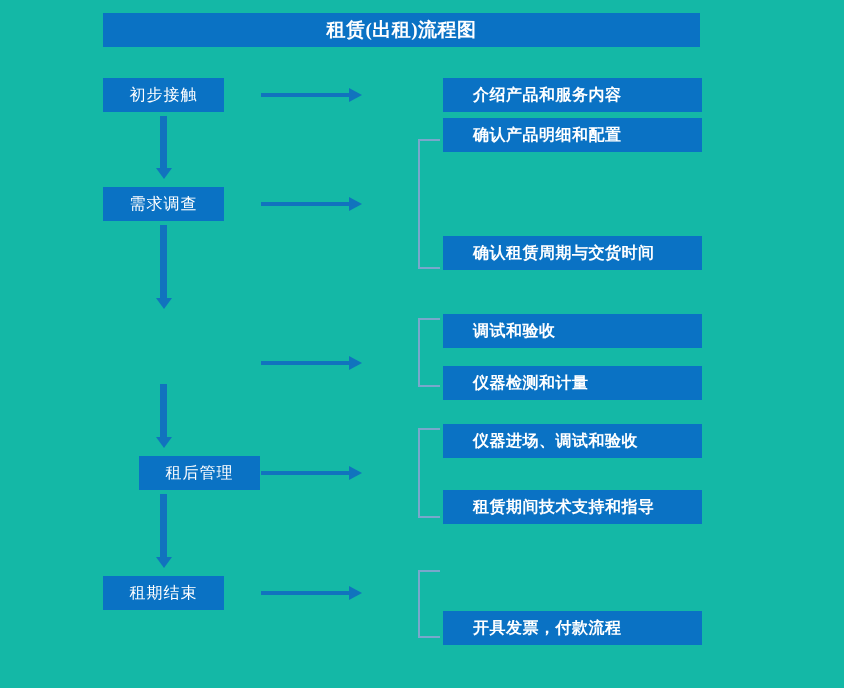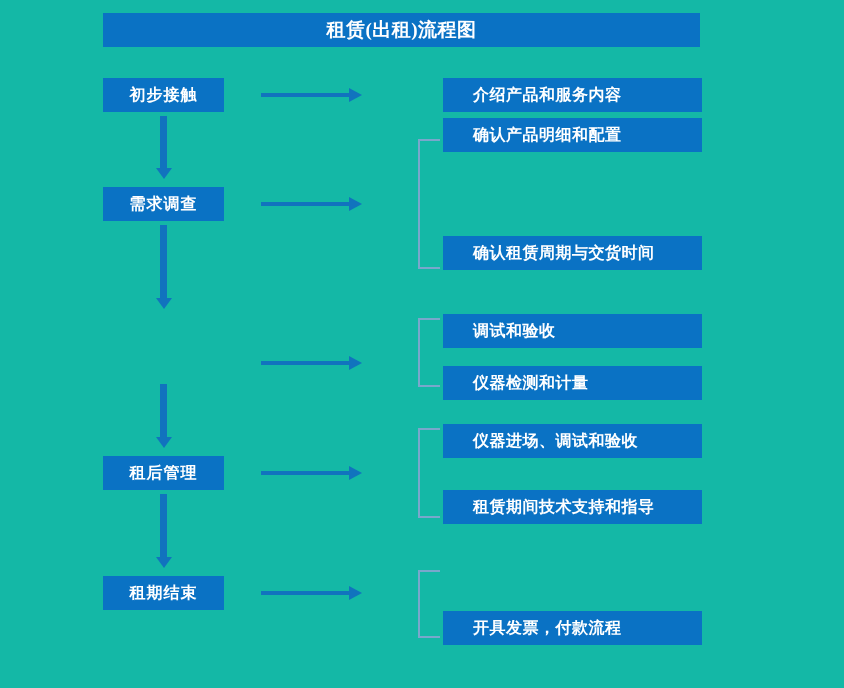--- a/index.html
+++ b/index.html
@@ -46,7 +46,7 @@
     background: #0a72c4;
     color: #ffffff;
     font-size: 16px;
-    font-weight: bold;
+    font-weight: normal;
     letter-spacing: 1px;
     display: flex;
     align-items: center;

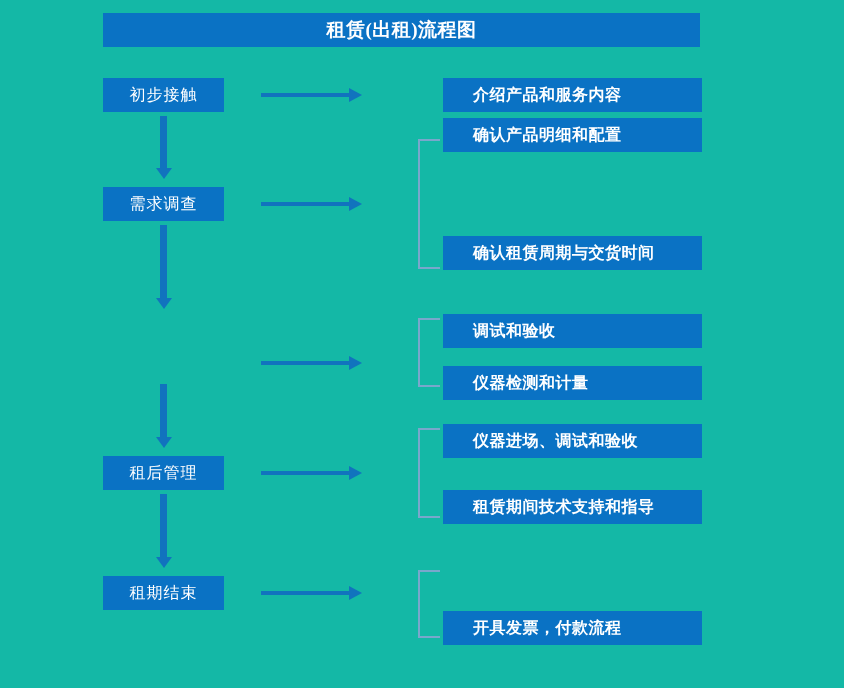--- a/index.html
+++ b/index.html
@@ -148,7 +148,7 @@
   <div class="detail-box" style="top:366px;">仪器检测和计量</div>
   <div class="v-arrow" style="top:384px; height:53px;"></div>
 
-  <div class="stage-box" style="top:456px;">租后管理</div>
+  <div class="stage-box" style="top:456px;margin-left:36px;">租后管理</div>
   <div class="h-arrow" style="top:471px;"></div>
   <div class="bracket" style="top:428px; height:90px;"></div>
   <div class="detail-box" style="top:424px;">仪器进场、调试和验收</div>

